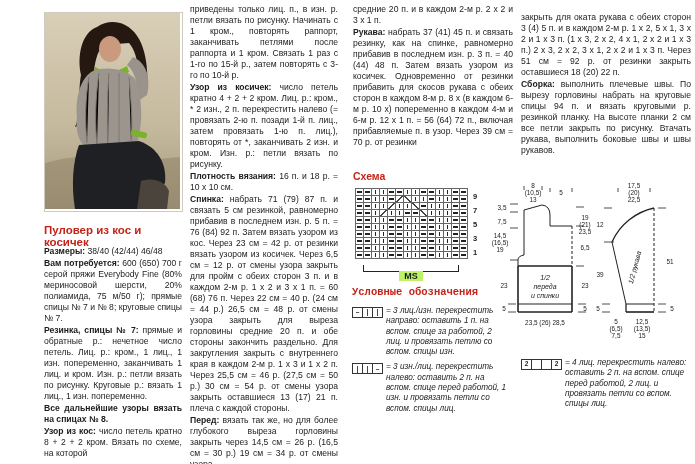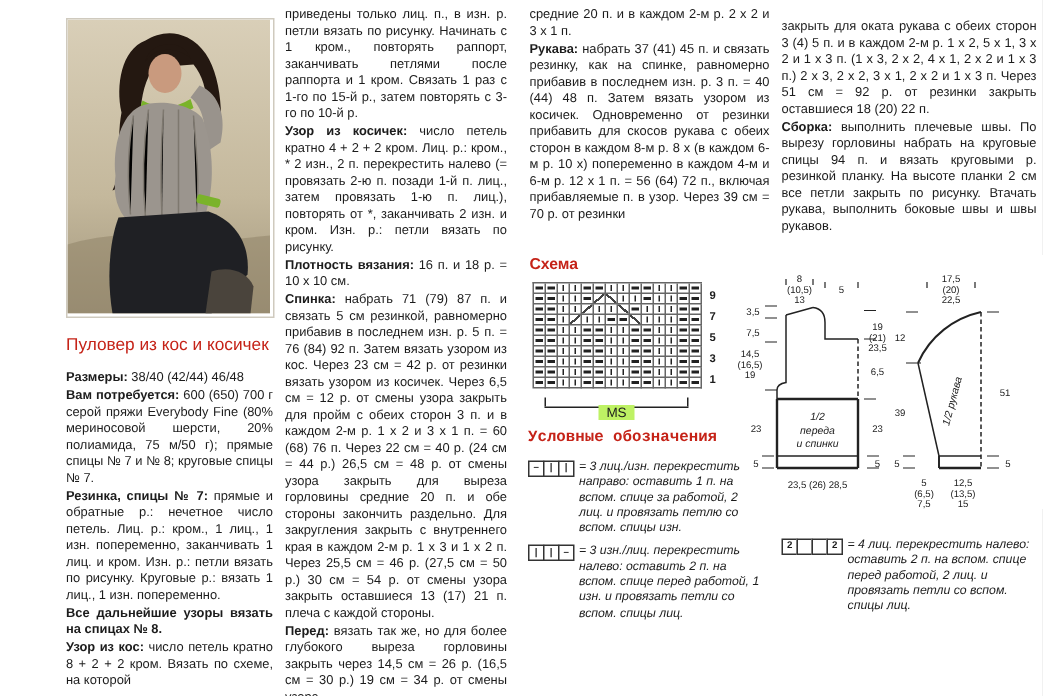--- a/index.html
+++ b/index.html
@@ -6,7 +6,7 @@
   .page{position:relative;width:695px;height:464px;background:#ffffff;overflow:hidden;
         font-family:"Liberation Sans",sans-serif;color:#1c1c1c;}
   .photo{position:absolute;left:44px;top:12px;width:137px;height:198px;border:1px solid #cfcabe;}
-  .title{position:absolute;left:44px;top:224px;width:145px;font-size:11.5px;font-weight:normal;color:#c52318;}
+  .title{position:absolute;left:44px;top:224px;width:145px;font-size:11.5px;font-weight:bold;color:#c52318;}
   .col{position:absolute;font-size:8.6px;line-height:11px;text-align:justify;}
   .para{margin:0 0 1px 0;}
   .para b{font-weight:bold;}

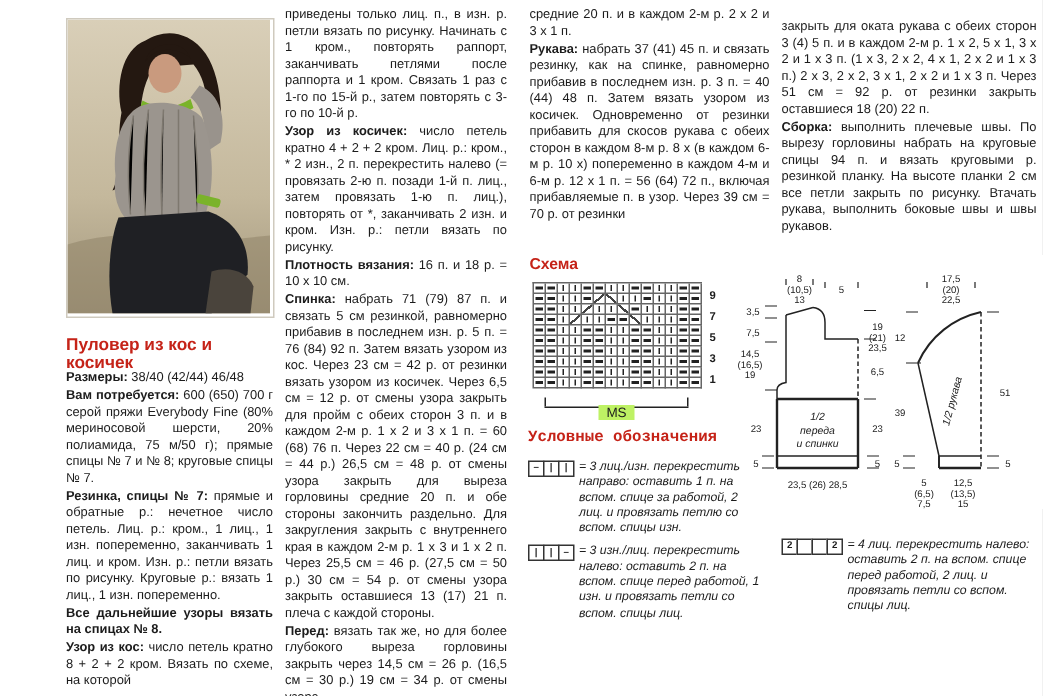--- a/index.html
+++ b/index.html
@@ -25,7 +25,7 @@
   .ms-bracket{position:absolute;left:363px;top:258px;width:96px;height:13px;border-bottom:1.4px solid #222;text-align:center;}
   .ms-bracket::before,.ms-bracket::after{content:"";position:absolute;bottom:0;width:1.4px;height:6px;background:#222;}
   .ms-bracket::before{left:0;} .ms-bracket::after{right:0;}
-  .ms-bracket .lbl{display:inline-block;background:#bef264;padding:0 5px;font-size:9px;transform:translateY(7px);}
+  .ms-bracket .lbl{display:inline-block;background:#bef264;padding:0 5px;font-size:9px;transform:translateY(7px);font-weight:bold;}
   
   .legend{position:absolute;}
   .legend-item{display:flex;gap:4px;margin-bottom:5px;font-size:8.2px;line-height:10.3px;font-style:italic;text-align:left;}

